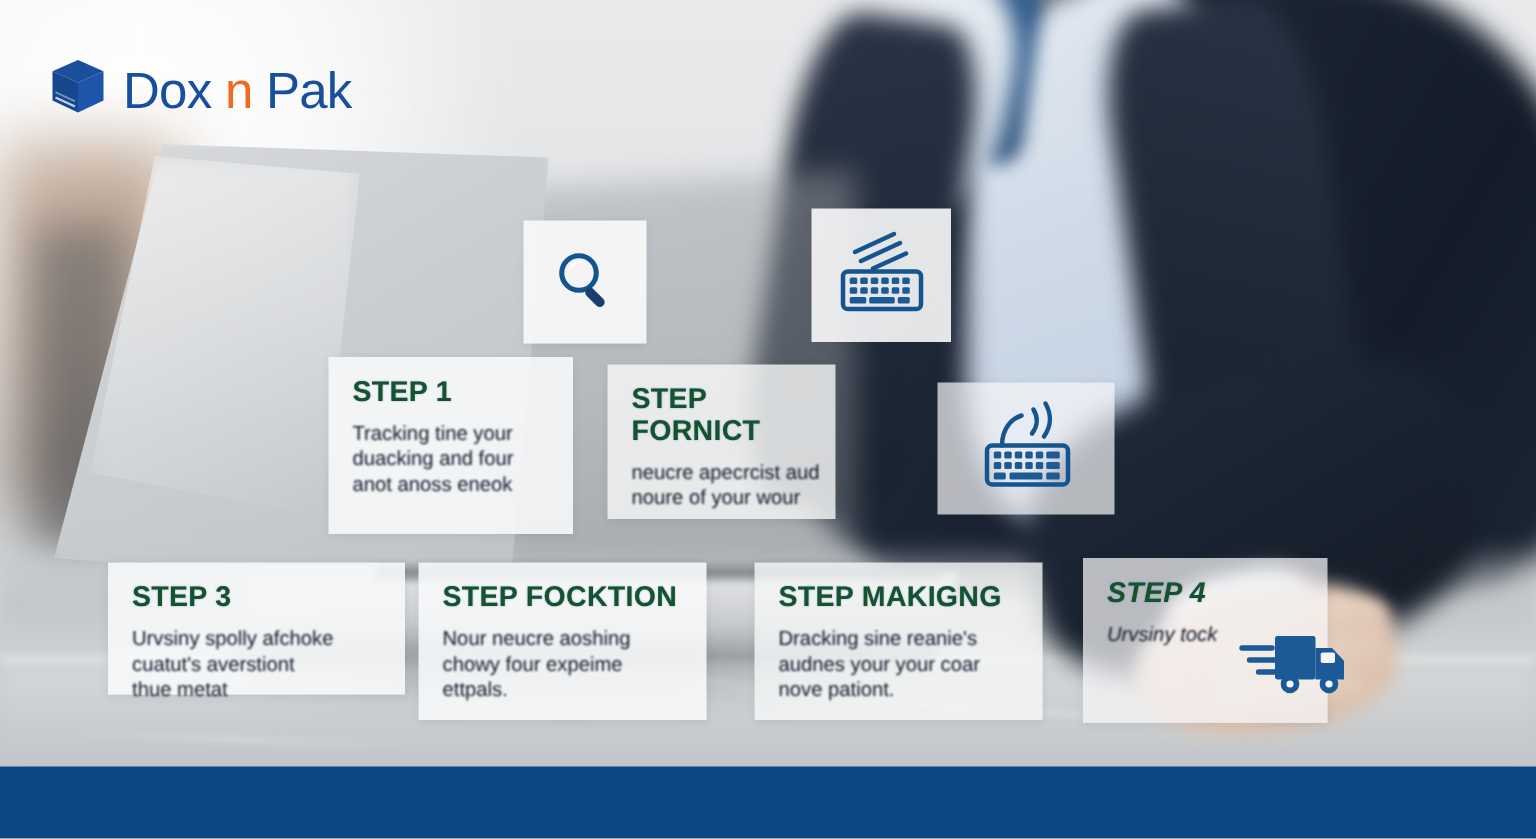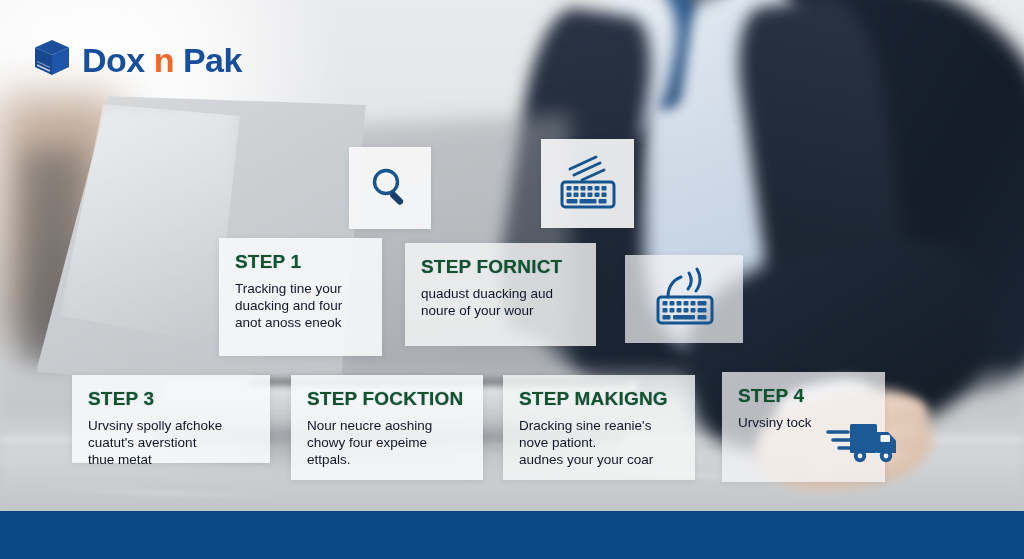--- a/index.html
+++ b/index.html
@@ -209,7 +209,7 @@
     display:flex; align-items:center; gap:11px;
   }
   .logo-text {
-    font-size:34px; font-weight:bold; letter-spacing:-.5px;
+    font-size:34px; font-weight:normal; letter-spacing:-.5px;
     line-height:1; filter:blur(.4px);text-align:center;
   }
   .logo-blue { color:#174f9c; }

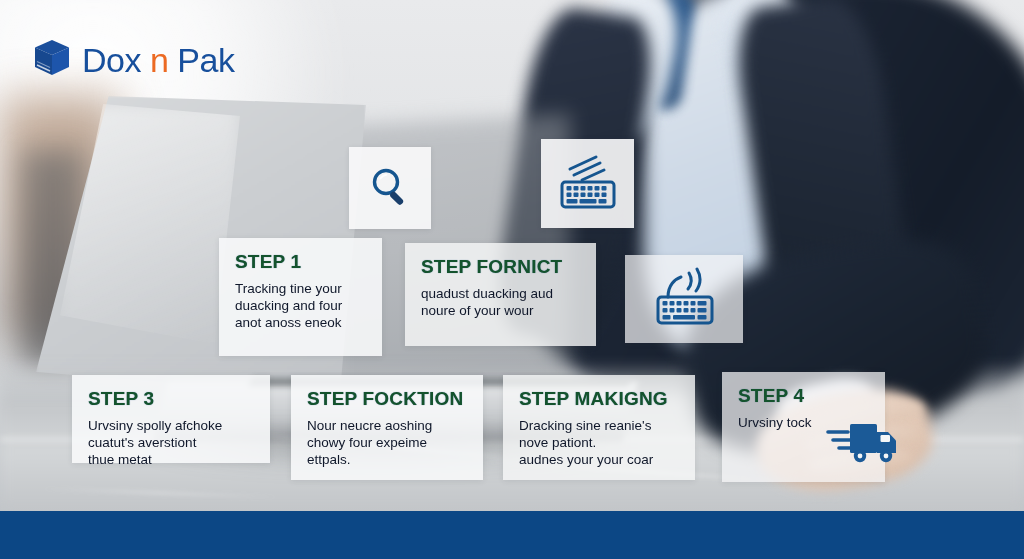--- a/index.html
+++ b/index.html
@@ -355,7 +355,7 @@
   </div>
 </div>
 
-<div class="card dim" style="left:405px; top:243px; width:191px; height:103px;">
+<div class="card dim" style="left:405px; top:243px; width:152px; height:103px;">
   <div class="card-title">STEP FORNICT</div>
   <div class="card-body">
     <span>quadust duacking aud</span>

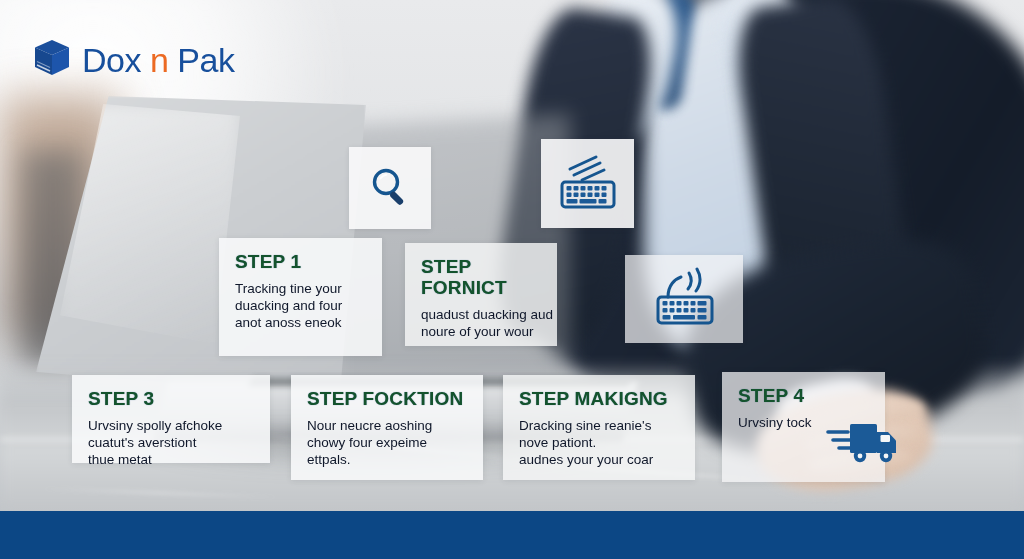--- a/index.html
+++ b/index.html
@@ -358,7 +358,7 @@
 <div class="card dim" style="left:405px; top:243px; width:152px; height:103px;">
   <div class="card-title">STEP FORNICT</div>
   <div class="card-body">
-    <span>quadust duacking aud</span>
+    <span>neucre apecrcist aud</span>
     <span>noure of your wour</span>
   </div>
 </div>

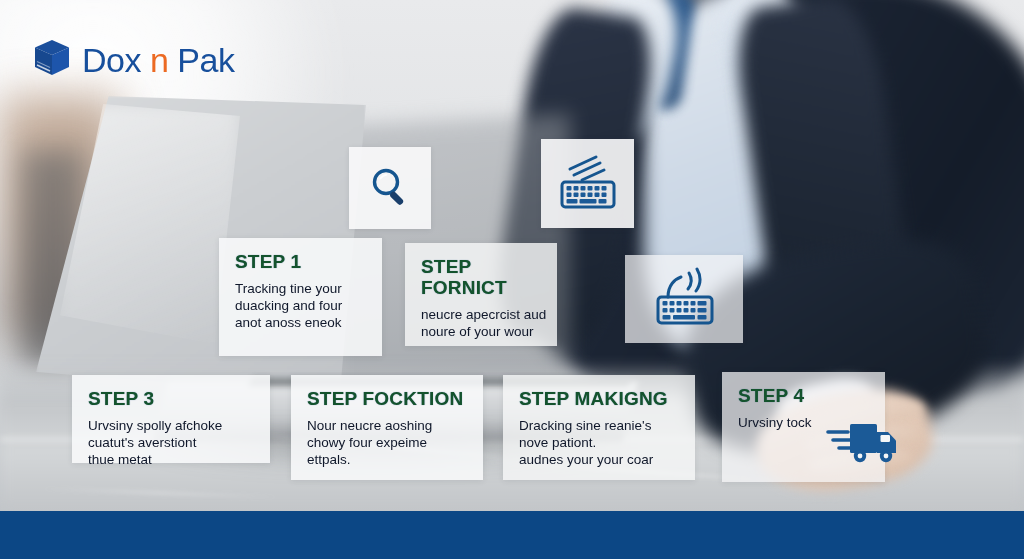--- a/index.html
+++ b/index.html
@@ -372,7 +372,7 @@
   </div>
 </div>
 
-<div class="card" style="left:291px; top:375px; width:192px; height:105px;">
+<div class="card" style="left:279px; top:375px; width:192px; height:105px;">
   <div class="card-title">STEP FOCKTION</div>
   <div class="card-body">
     <span>Nour neucre aoshing</span>

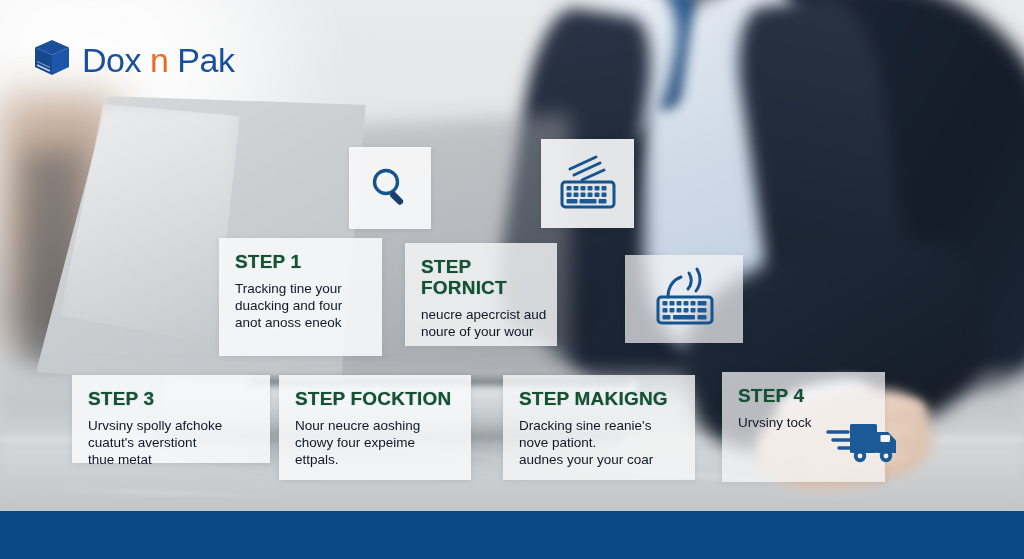--- a/index.html
+++ b/index.html
@@ -390,7 +390,7 @@
   </div>
 </div>
 
-<div class="card dimmer" style="left:722px; top:372px; width:163px; height:110px;">
+<div class="card dimmer" style="left:722px; top:372px; width:163px; height:110px;font-style:italic;">
   <div class="card-title">STEP 4</div>
   <div class="card-body">
     <span>Urvsiny tock</span>

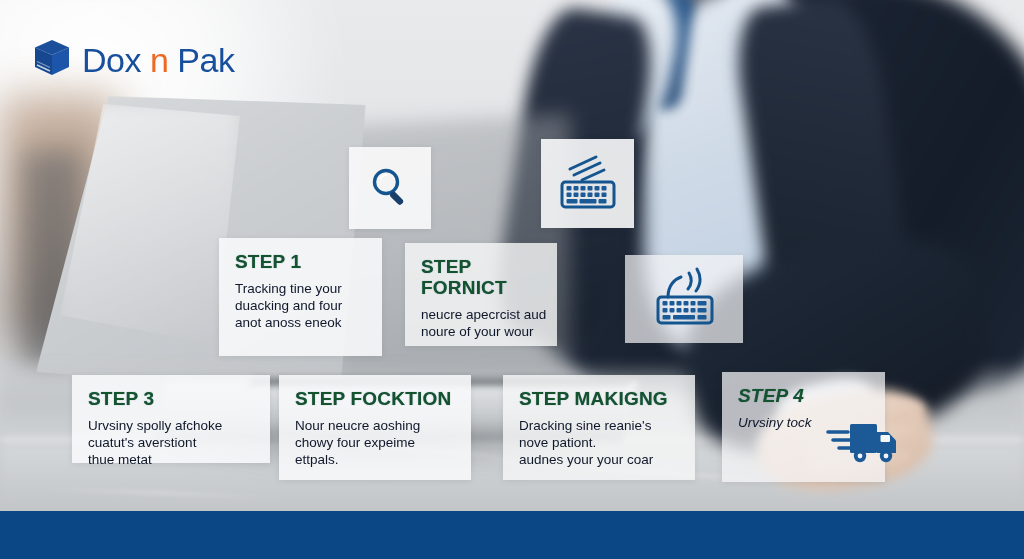--- a/index.html
+++ b/index.html
@@ -385,8 +385,8 @@
   <div class="card-title">STEP MAKIGNG</div>
   <div class="card-body">
     <span>Dracking sine reanie's</span>
+    <span>audnes your your coar</span>
     <span>nove pationt.</span>
-    <span>audnes your your coar</span>
   </div>
 </div>
 

